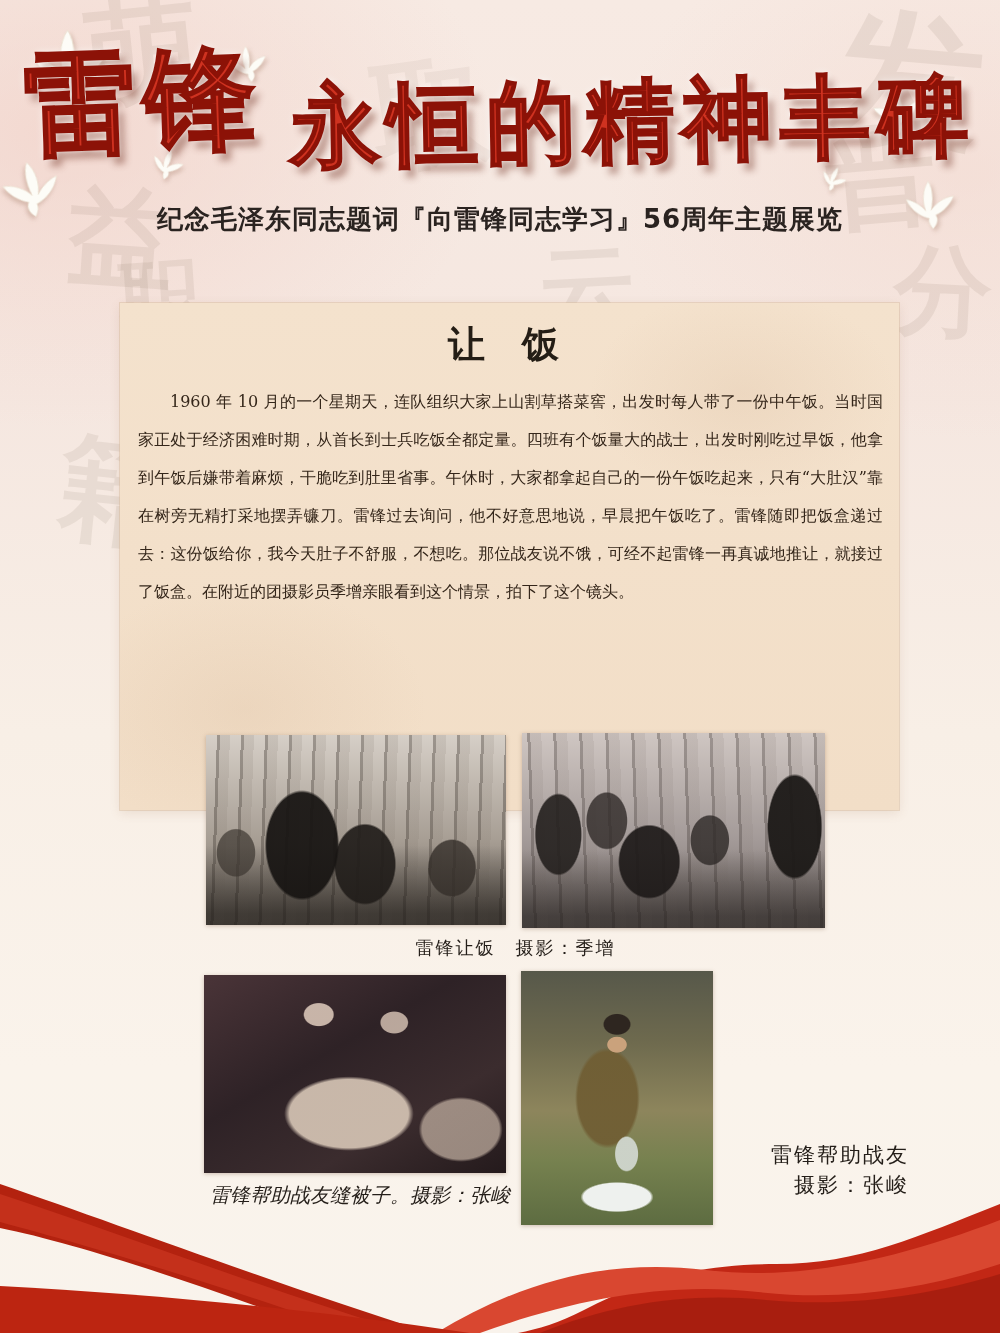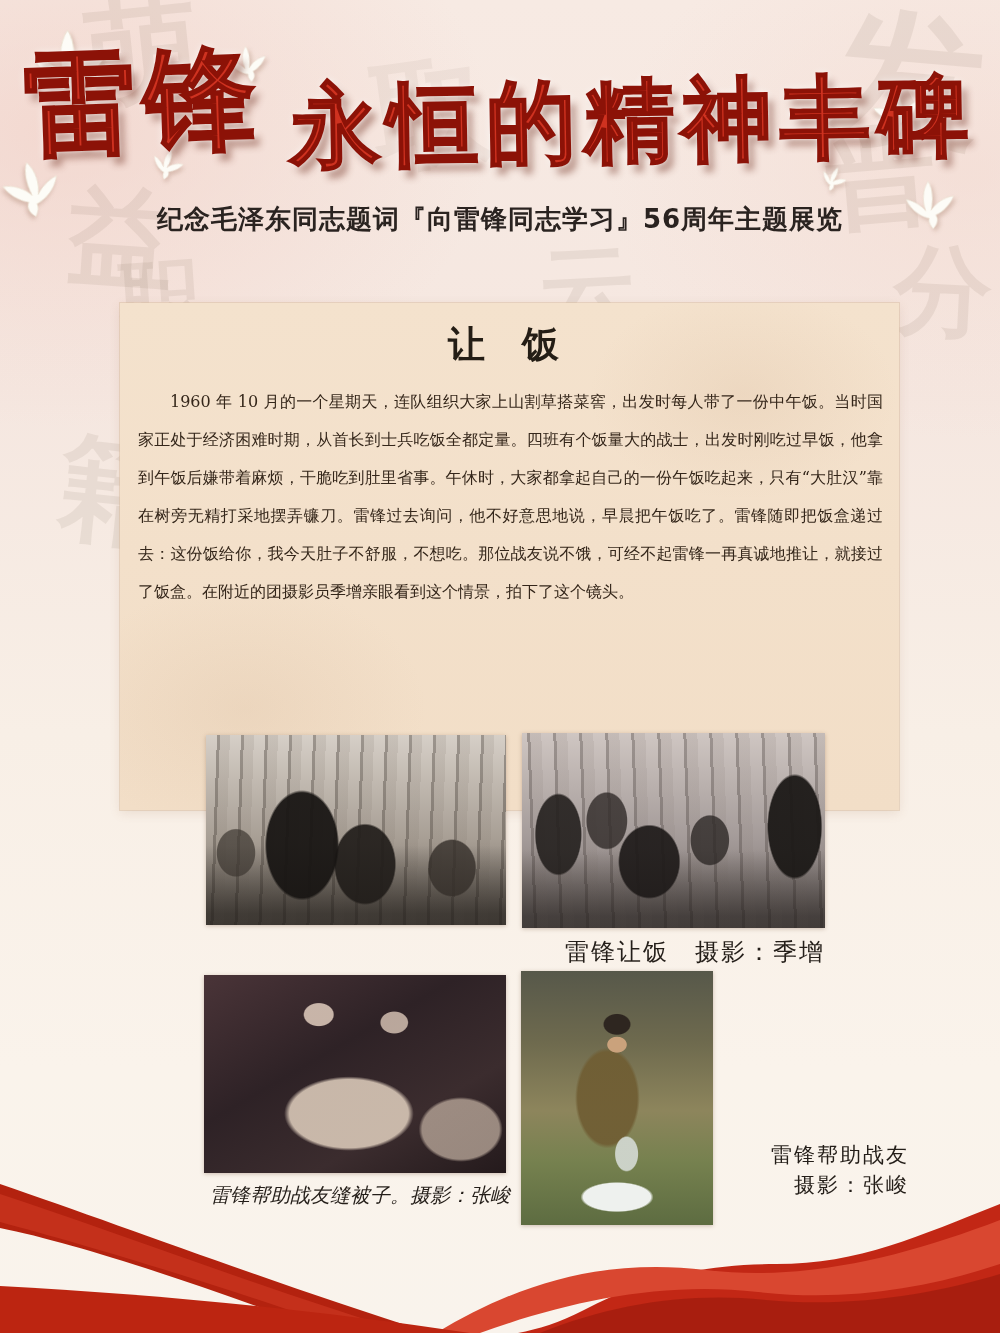--- a/index.html
+++ b/index.html
@@ -94,7 +94,7 @@
       linear-gradient(180deg,#57584a 0%,#6e6a4e 28%,#8d855c 55%,#76814f 75%,#5d6c41 100%);}
   
   .caption{position:absolute;font-family:"DejaVu Serif",serif;color:#241e19;text-align:right;}
-  .caption-share{left:206px;top:936px;width:619px;font-size:24px;letter-spacing:2px;}
+  .caption-share{left:206px;top:936px;width:619px;text-align:center;font-size:18px;letter-spacing:2px;}
   .caption-quilt{left:204px;top:1182px;width:306px;font-size:20px;font-style:italic;}
   .caption-wash{left:729px;top:1140px;width:180px;font-size:21px;line-height:30px;letter-spacing:2px;}
   .caption-wash div{white-space:nowrap;}

